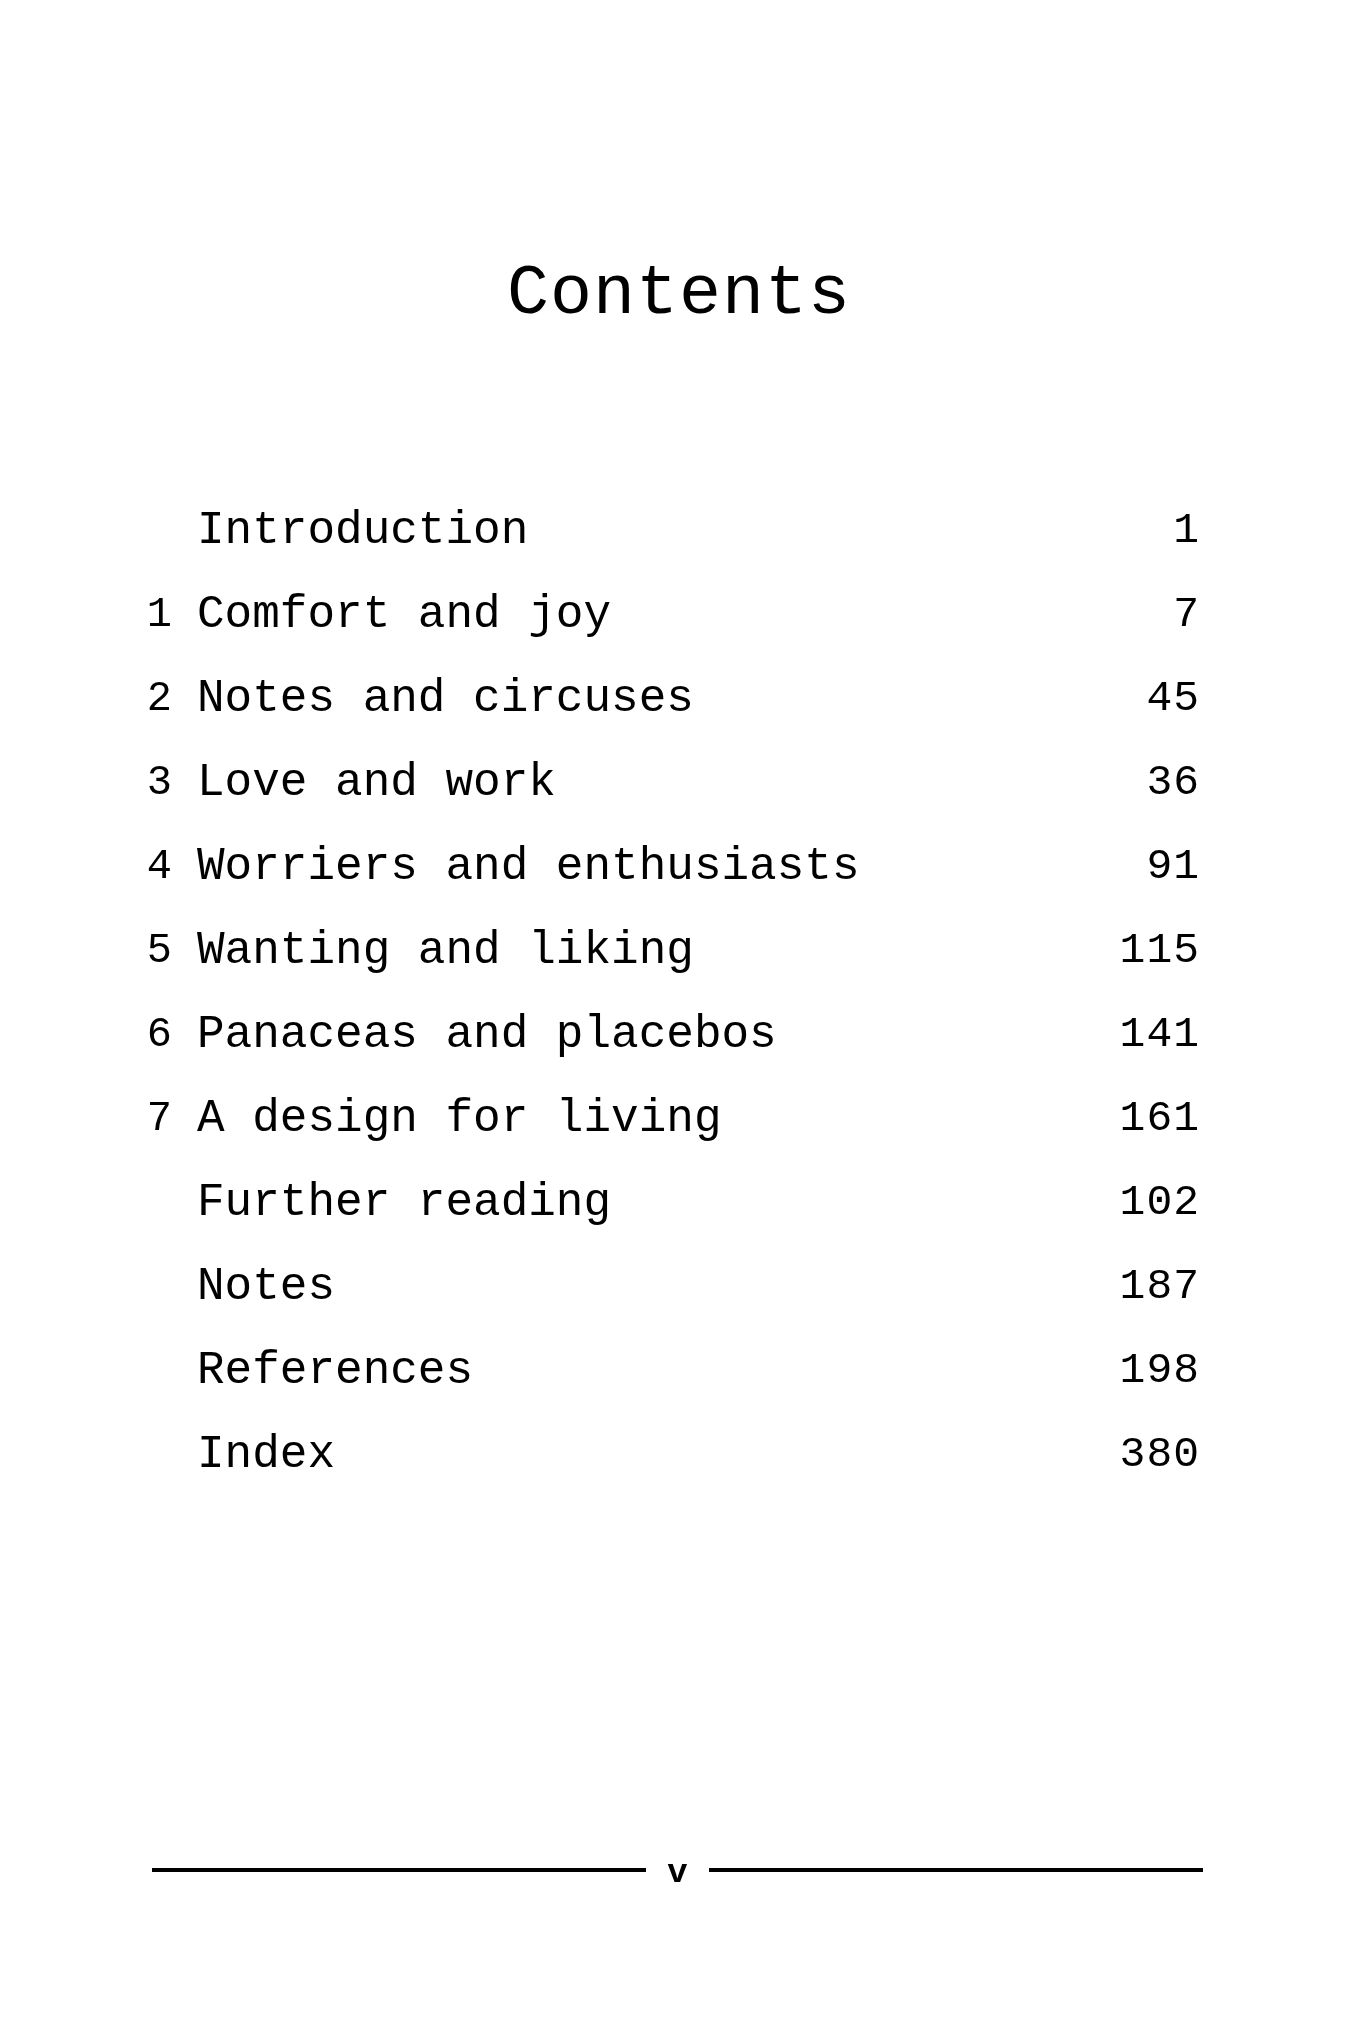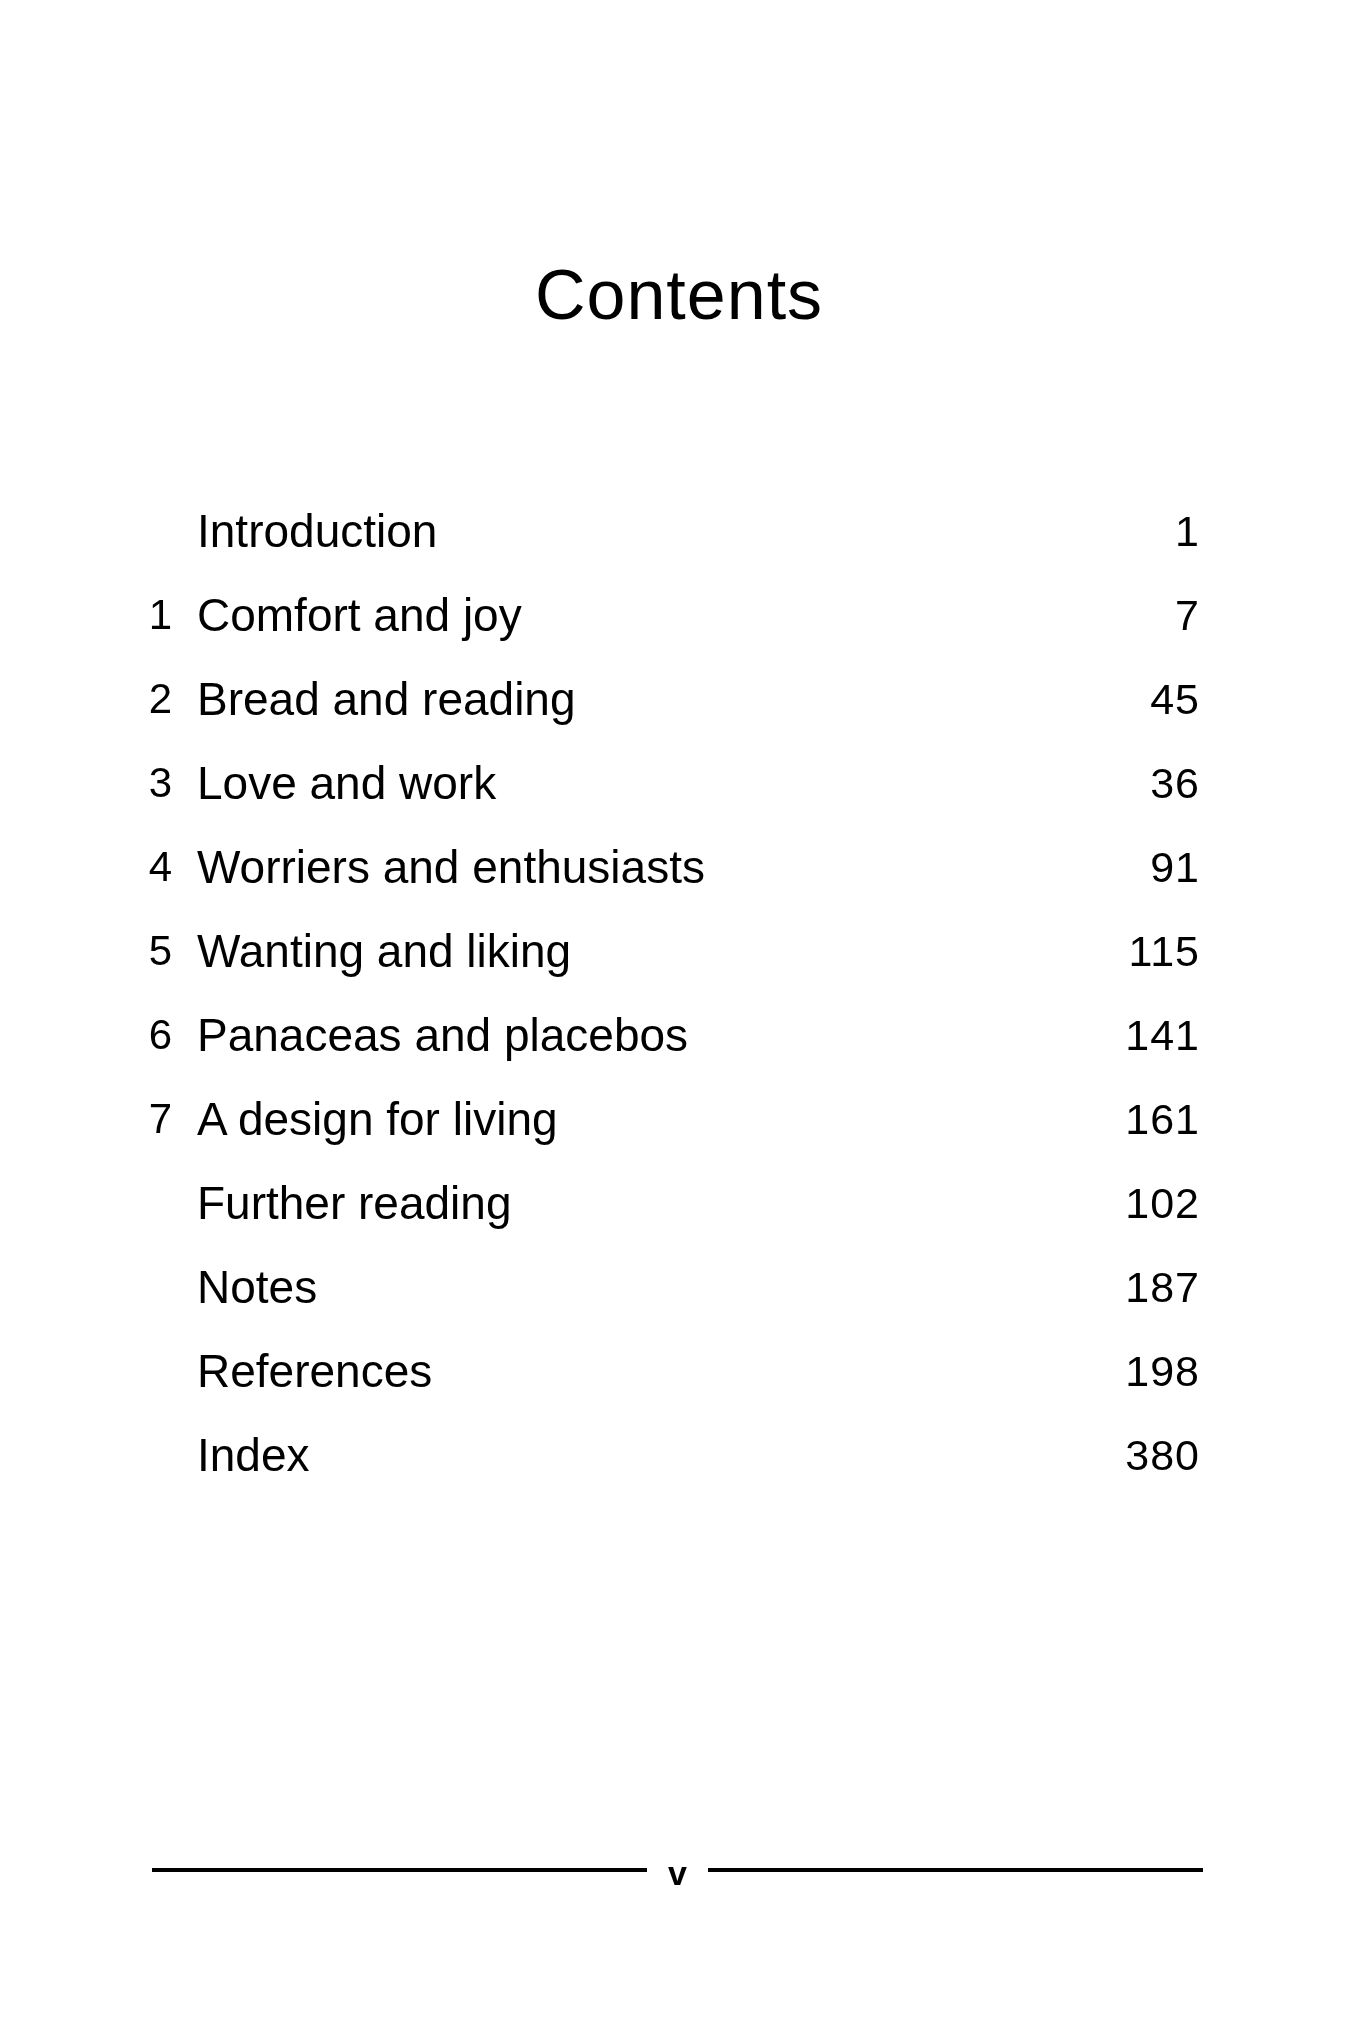--- a/index.html
+++ b/index.html
@@ -11,7 +11,7 @@
     height: 2033px;
     background: #ffffff;
     color: #000000;
-    font-family: Liberation Sans, sans-serif;
+    font-family: Liberation Mono, monospace;
     overflow: hidden;
   }
 

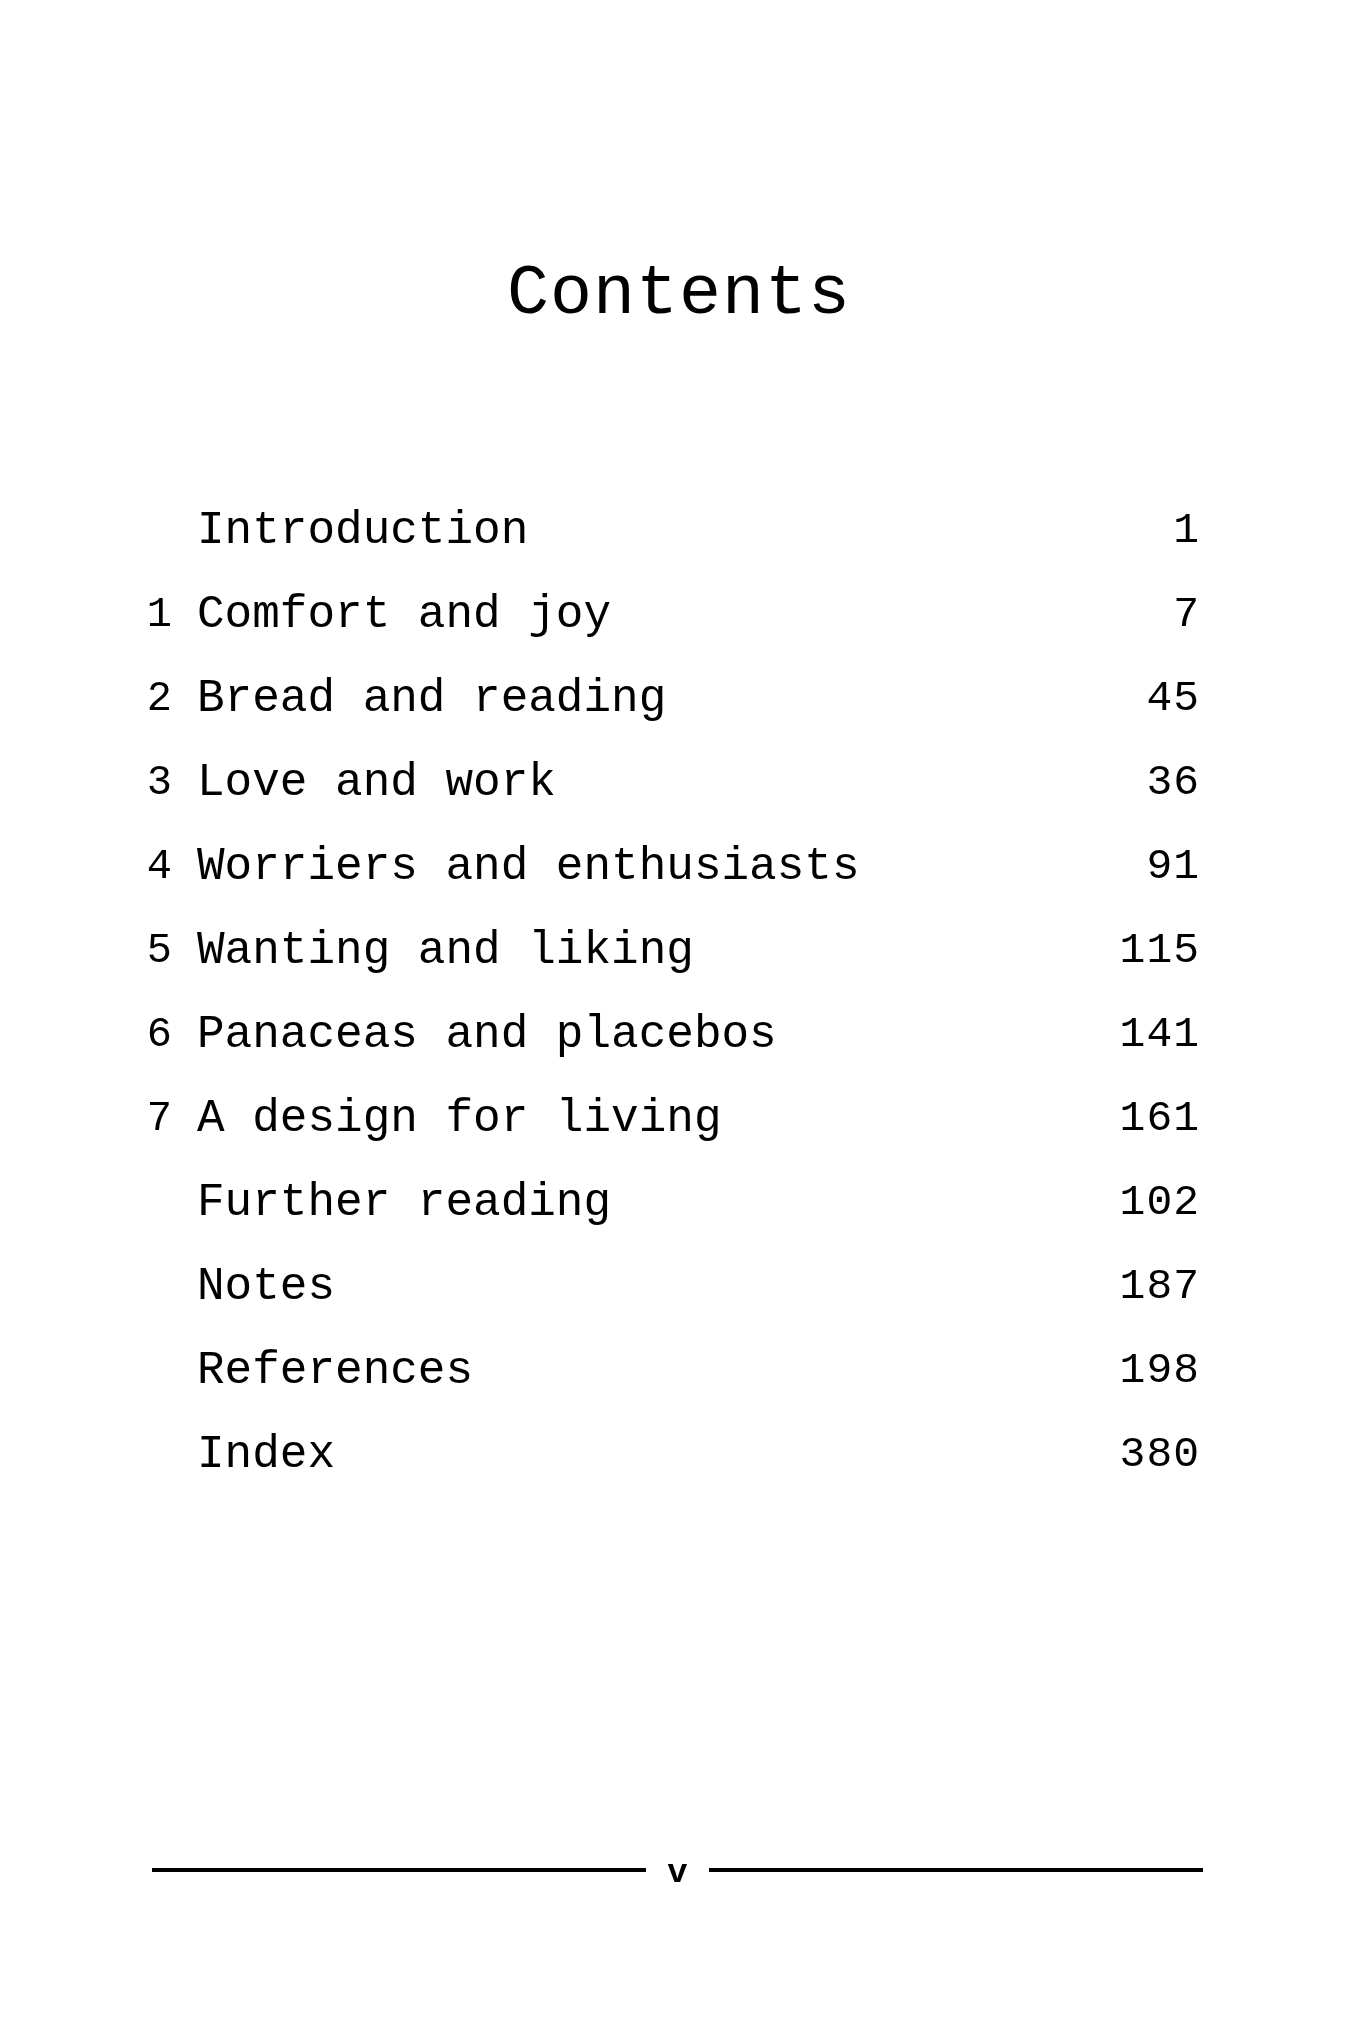--- a/index.html
+++ b/index.html
@@ -110,7 +110,7 @@
   </div>
       <div class="toc-row">
     <span class="chapter-num">2</span>
-    <span class="chapter-title">Bread and reading</span>
+    <span class="chapter-title">Notes and circuses</span>
     <span class="leader-space"></span>
     <span class="page-num">45</span>
   </div>

